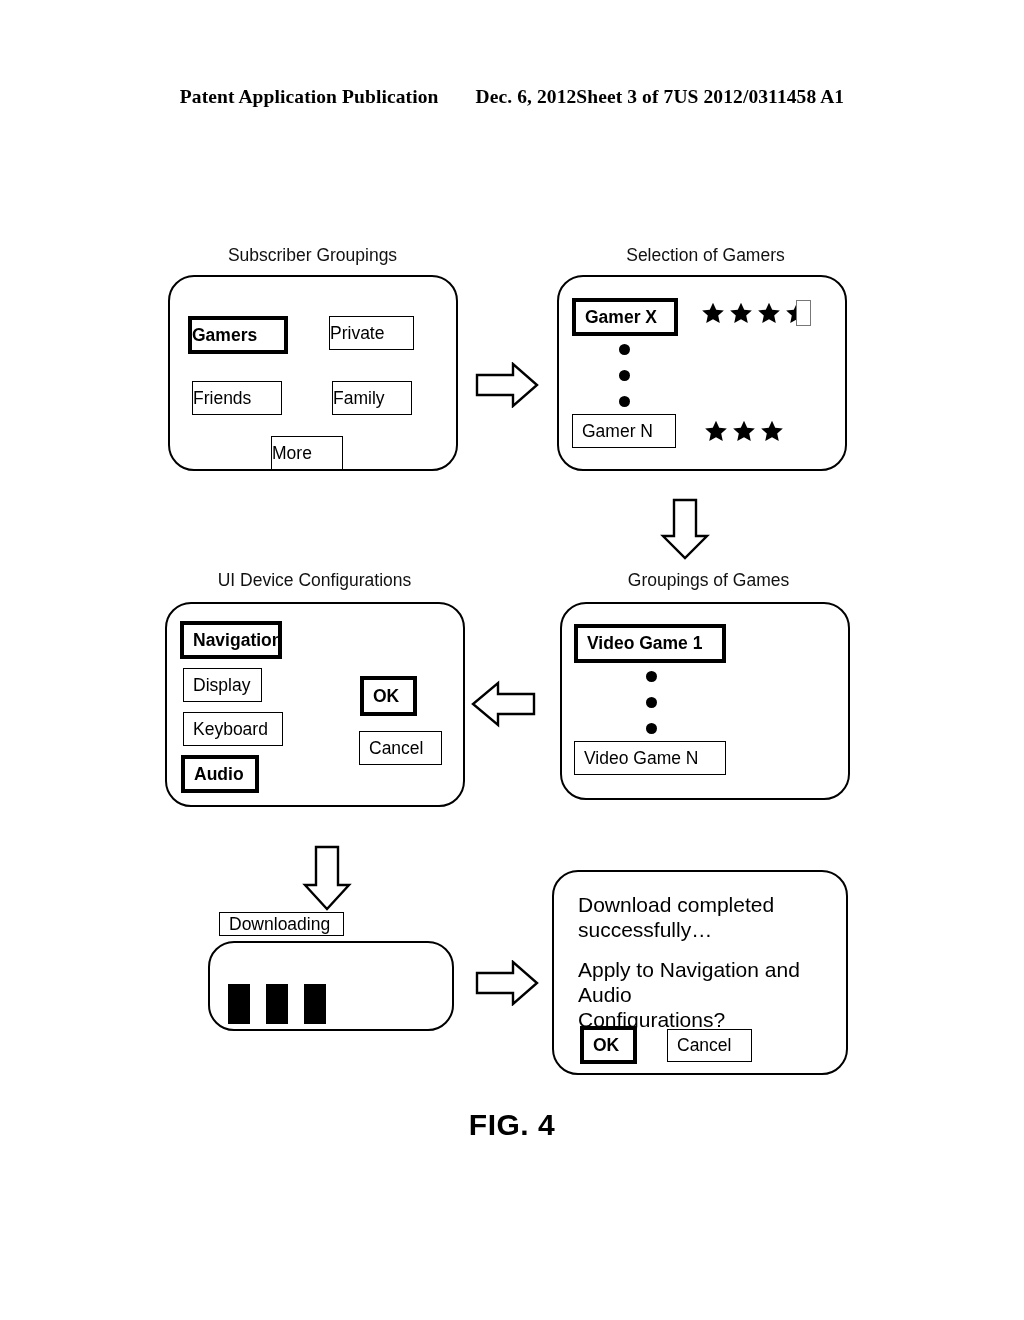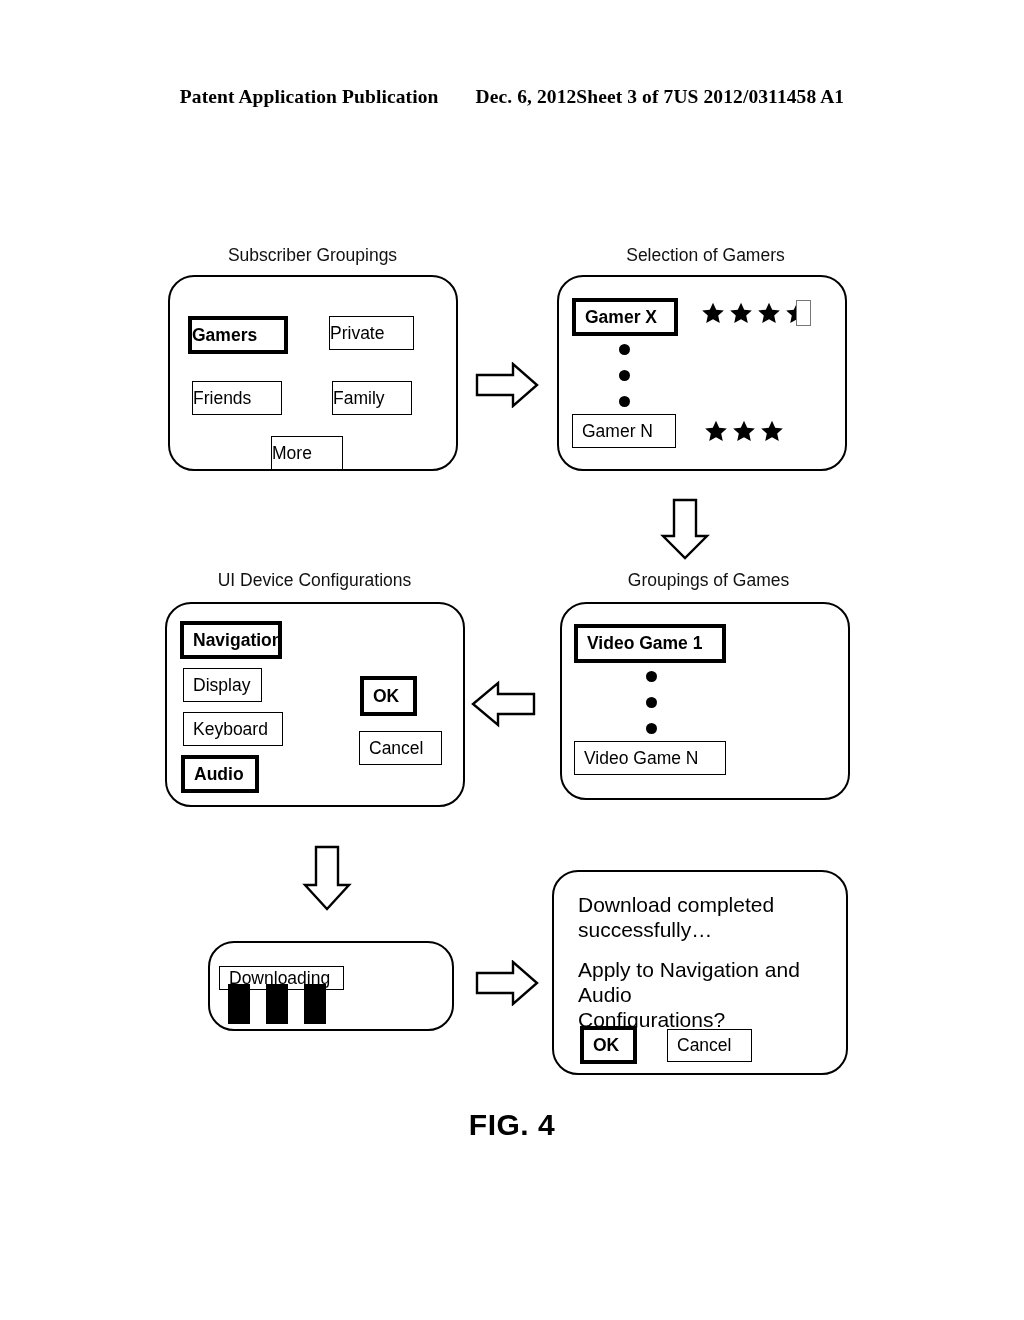--- a/index.html
+++ b/index.html
@@ -317,7 +317,7 @@
 
   <div class="panel" style="left:208px; top:941px; width:246px; height:90px;">
   </div>
-  <div class="opt lefttext" style="left:219px; top:966px; width:125px; height:24px; border-width:1.6px;">
+  <div class="opt lefttext" style="left:219px; top:912px; width:125px; height:24px; border-width:1.6px;">
     <span>Downloading</span>
   </div>
   <div class="progress-blocks" style="left:228px; top:984px;">

